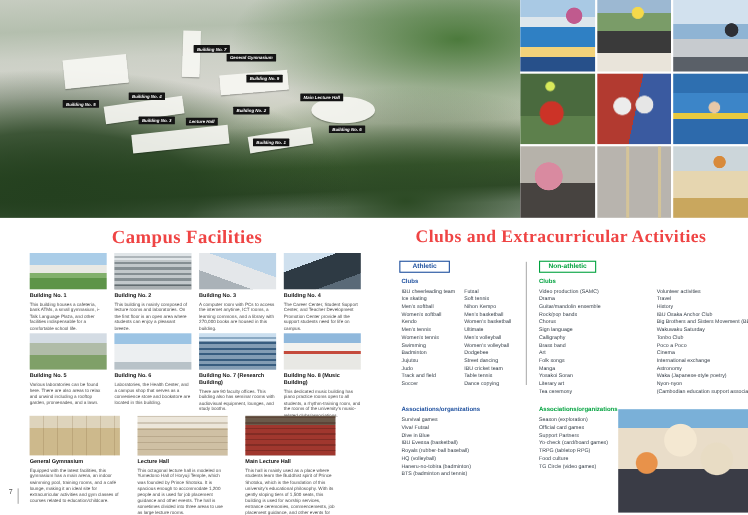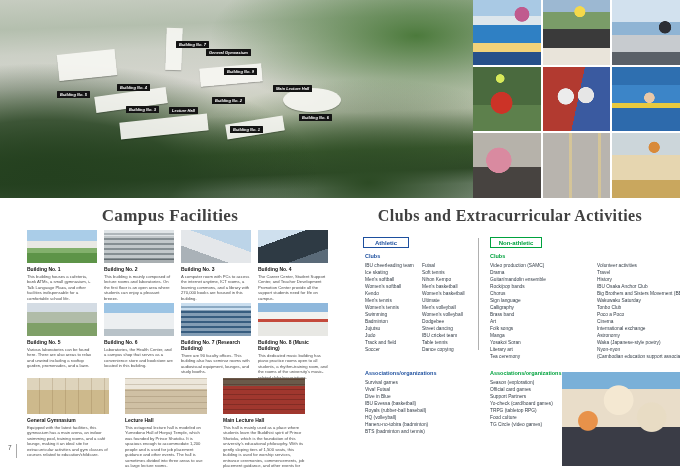--- a/index.html
+++ b/index.html
@@ -49,7 +49,7 @@
 
   
   .fac{position:absolute;left:0;top:198px;width:340px;height:270px;}
-  .ser{font-family:"Liberation Serif",serif;font-weight:bold;color:#404040;text-align:center;
+  .ser{font-family:"Liberation Serif",serif;font-weight:bold;color:#ef4444;text-align:center;
     margin:0;letter-spacing:.4px;}
   .fac-title{font-size:17px;padding-top:8px;}
   .cards{position:absolute;left:27px;display:grid;grid-template-columns:repeat(4,70px);column-gap:7px;}

